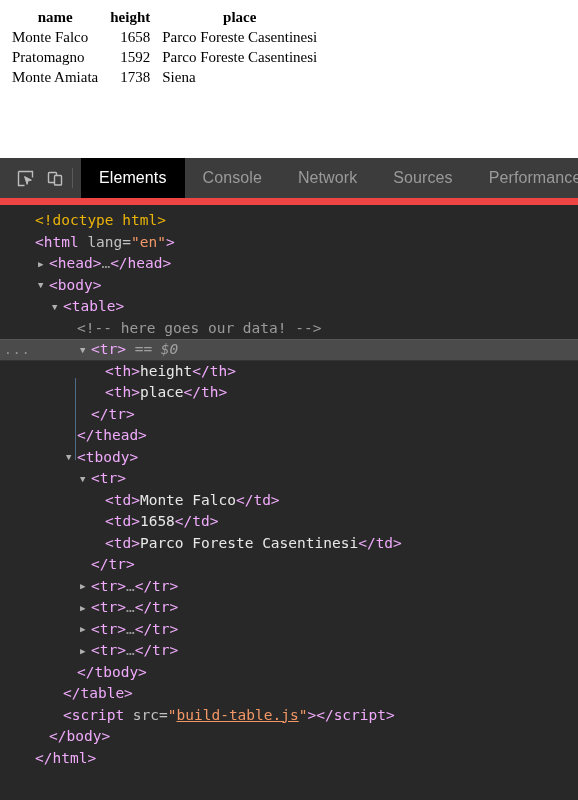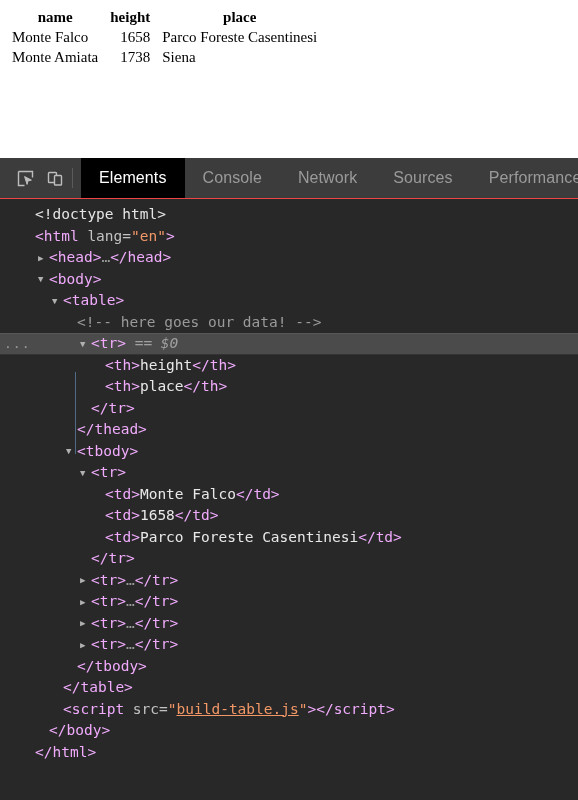--- a/index.html
+++ b/index.html
@@ -183,6 +183,11 @@
         <tr>
           <td>Monte Falco</td>
           <td class="col-height">1658</td>
+          <td>Parco Foreste Casentinesi</td>
+        </tr>
+        <tr>
+          <td>Pratomagno</td>
+          <td class="col-height">1592</td>
           <td>Parco Foreste Casentinesi</td>
         </tr>
         <tr>

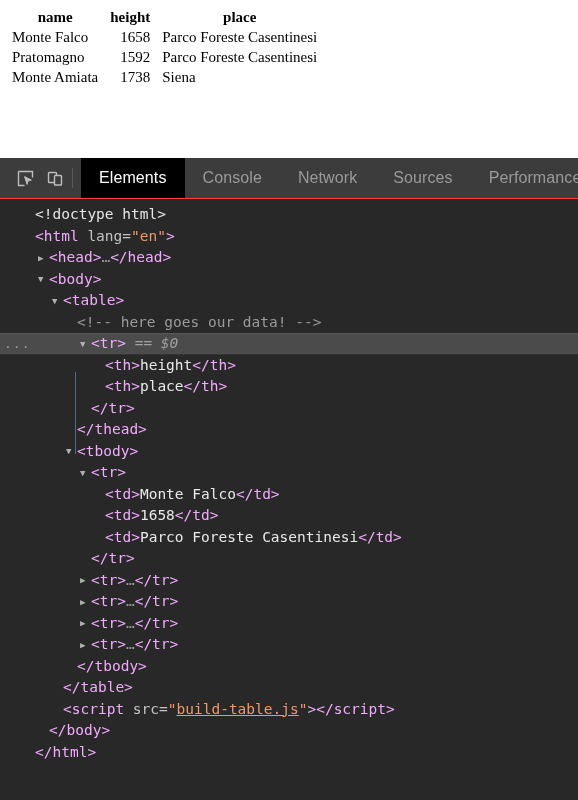--- a/index.html
+++ b/index.html
@@ -65,7 +65,7 @@
     background: #3c3c3c;
     display: flex;
     align-items: stretch;
-    border-bottom: 1px solid #ef4444;
+    border-bottom: 7px solid #ef4444;
     overflow: hidden;
   }
   .tb-icon-group {

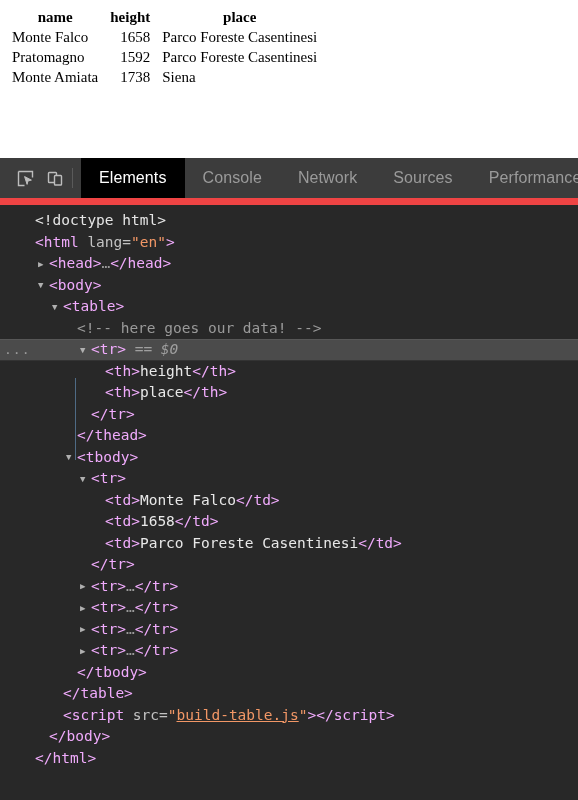--- a/index.html
+++ b/index.html
@@ -158,7 +158,7 @@
   .attr-link  { color: #f29766; text-decoration: underline; text-align: right; }
   .text-node  { color: #e8e8e8; }
   .comment    { color: #9a9a9a; }
-  .doctype    { color: #e5e5e5; margin-top: 40px; }
+  .doctype    { color: #eab308; margin-top: 40px; }
   .selref     { color: #a0a0a0; font-style: italic; }
 
   .indent-guide {

